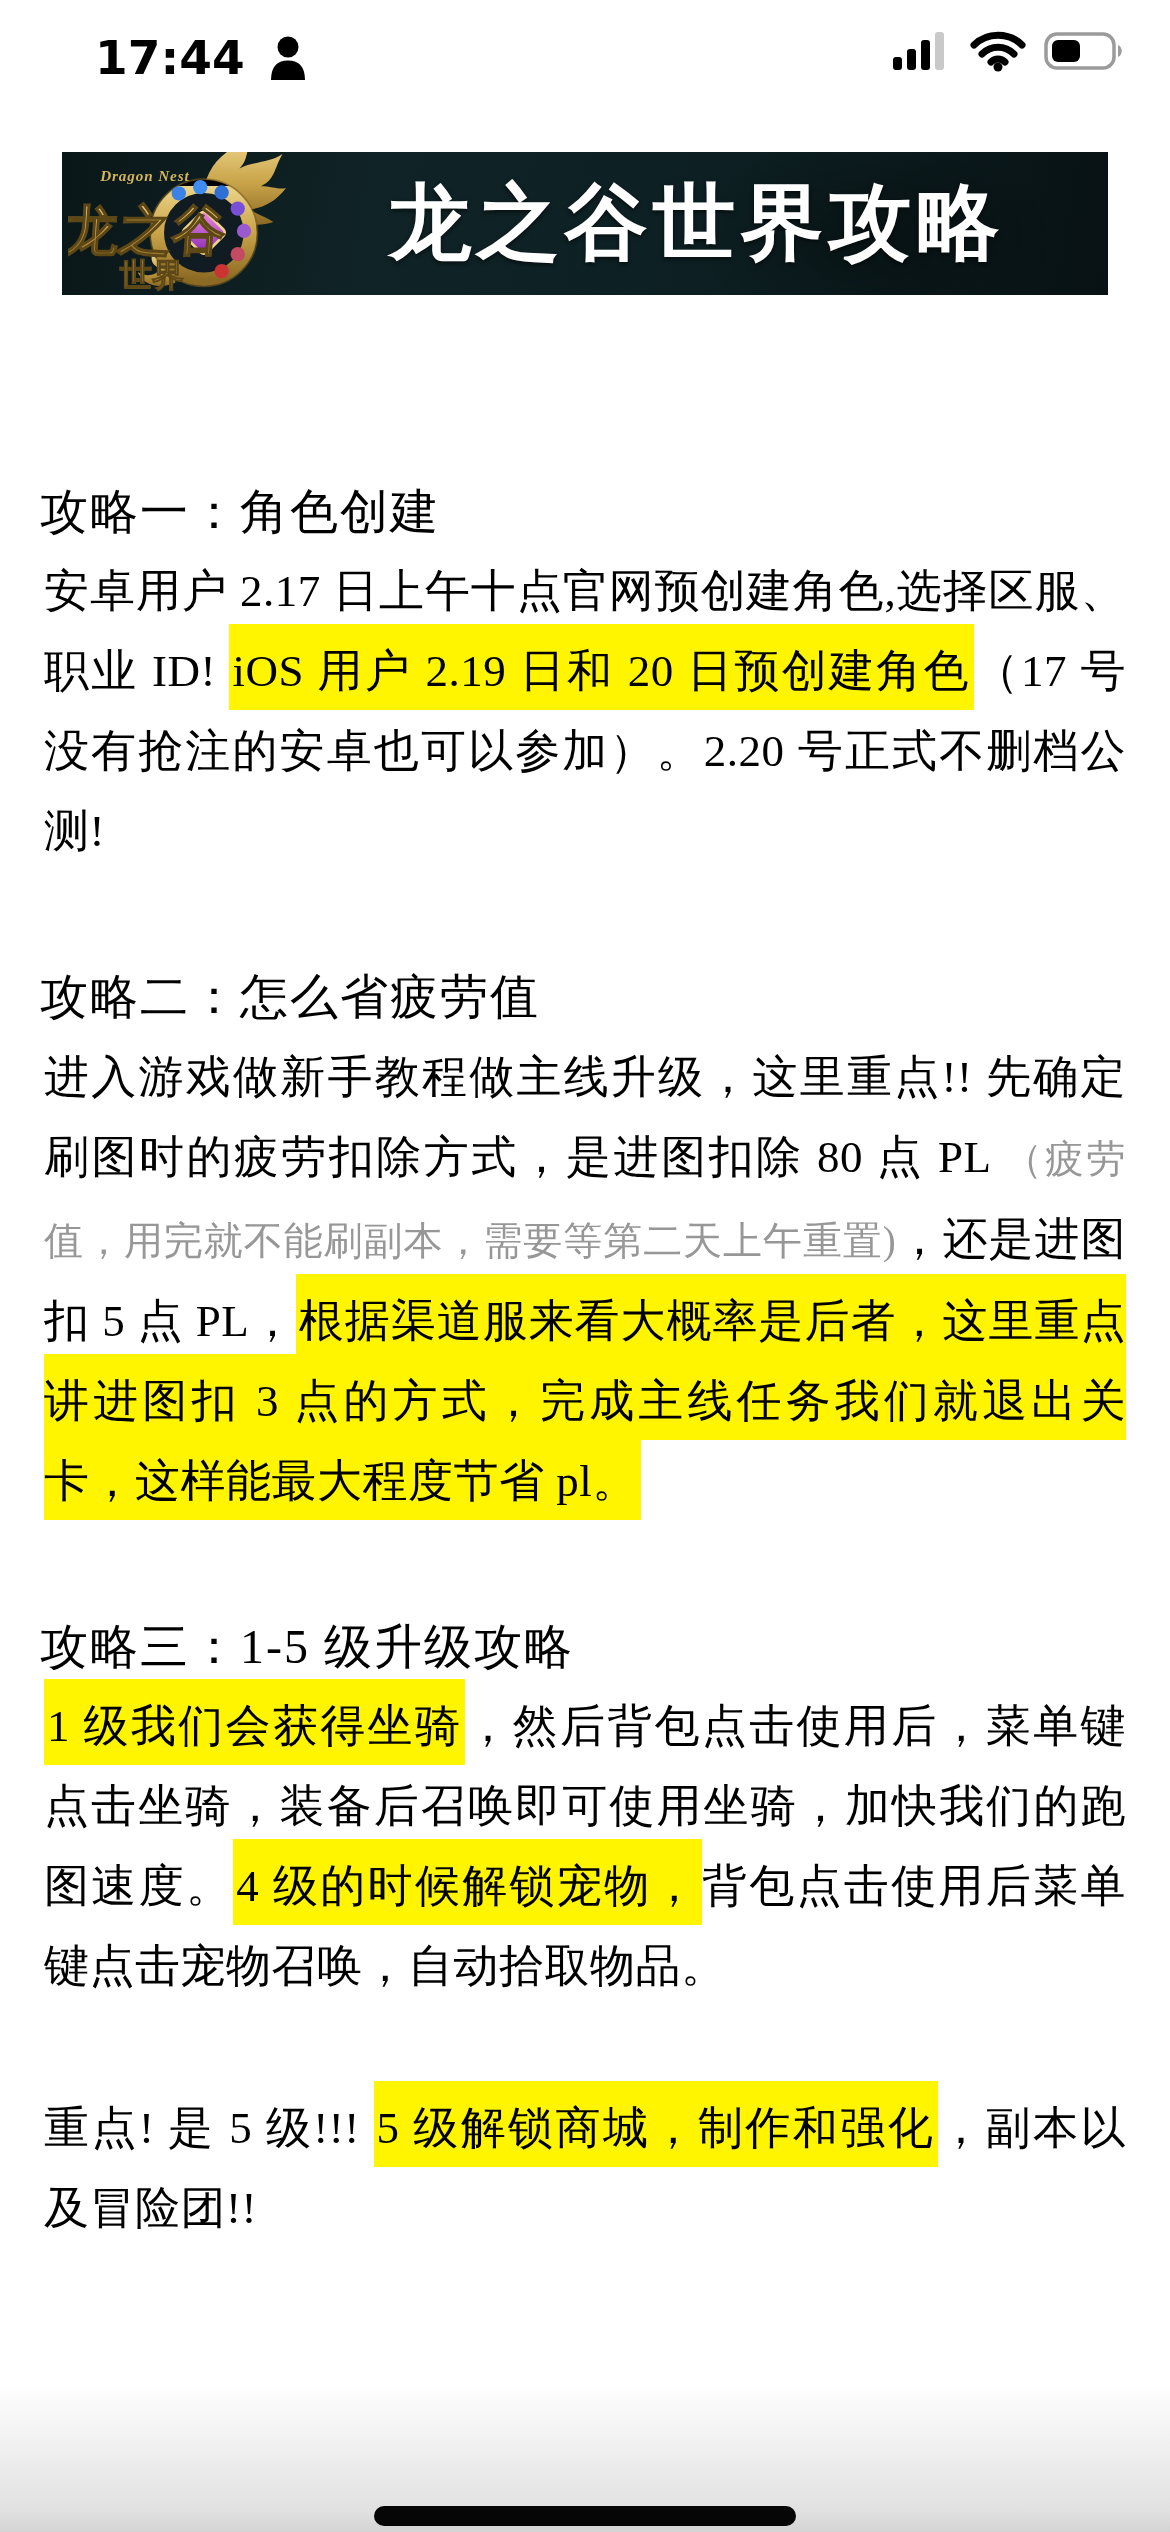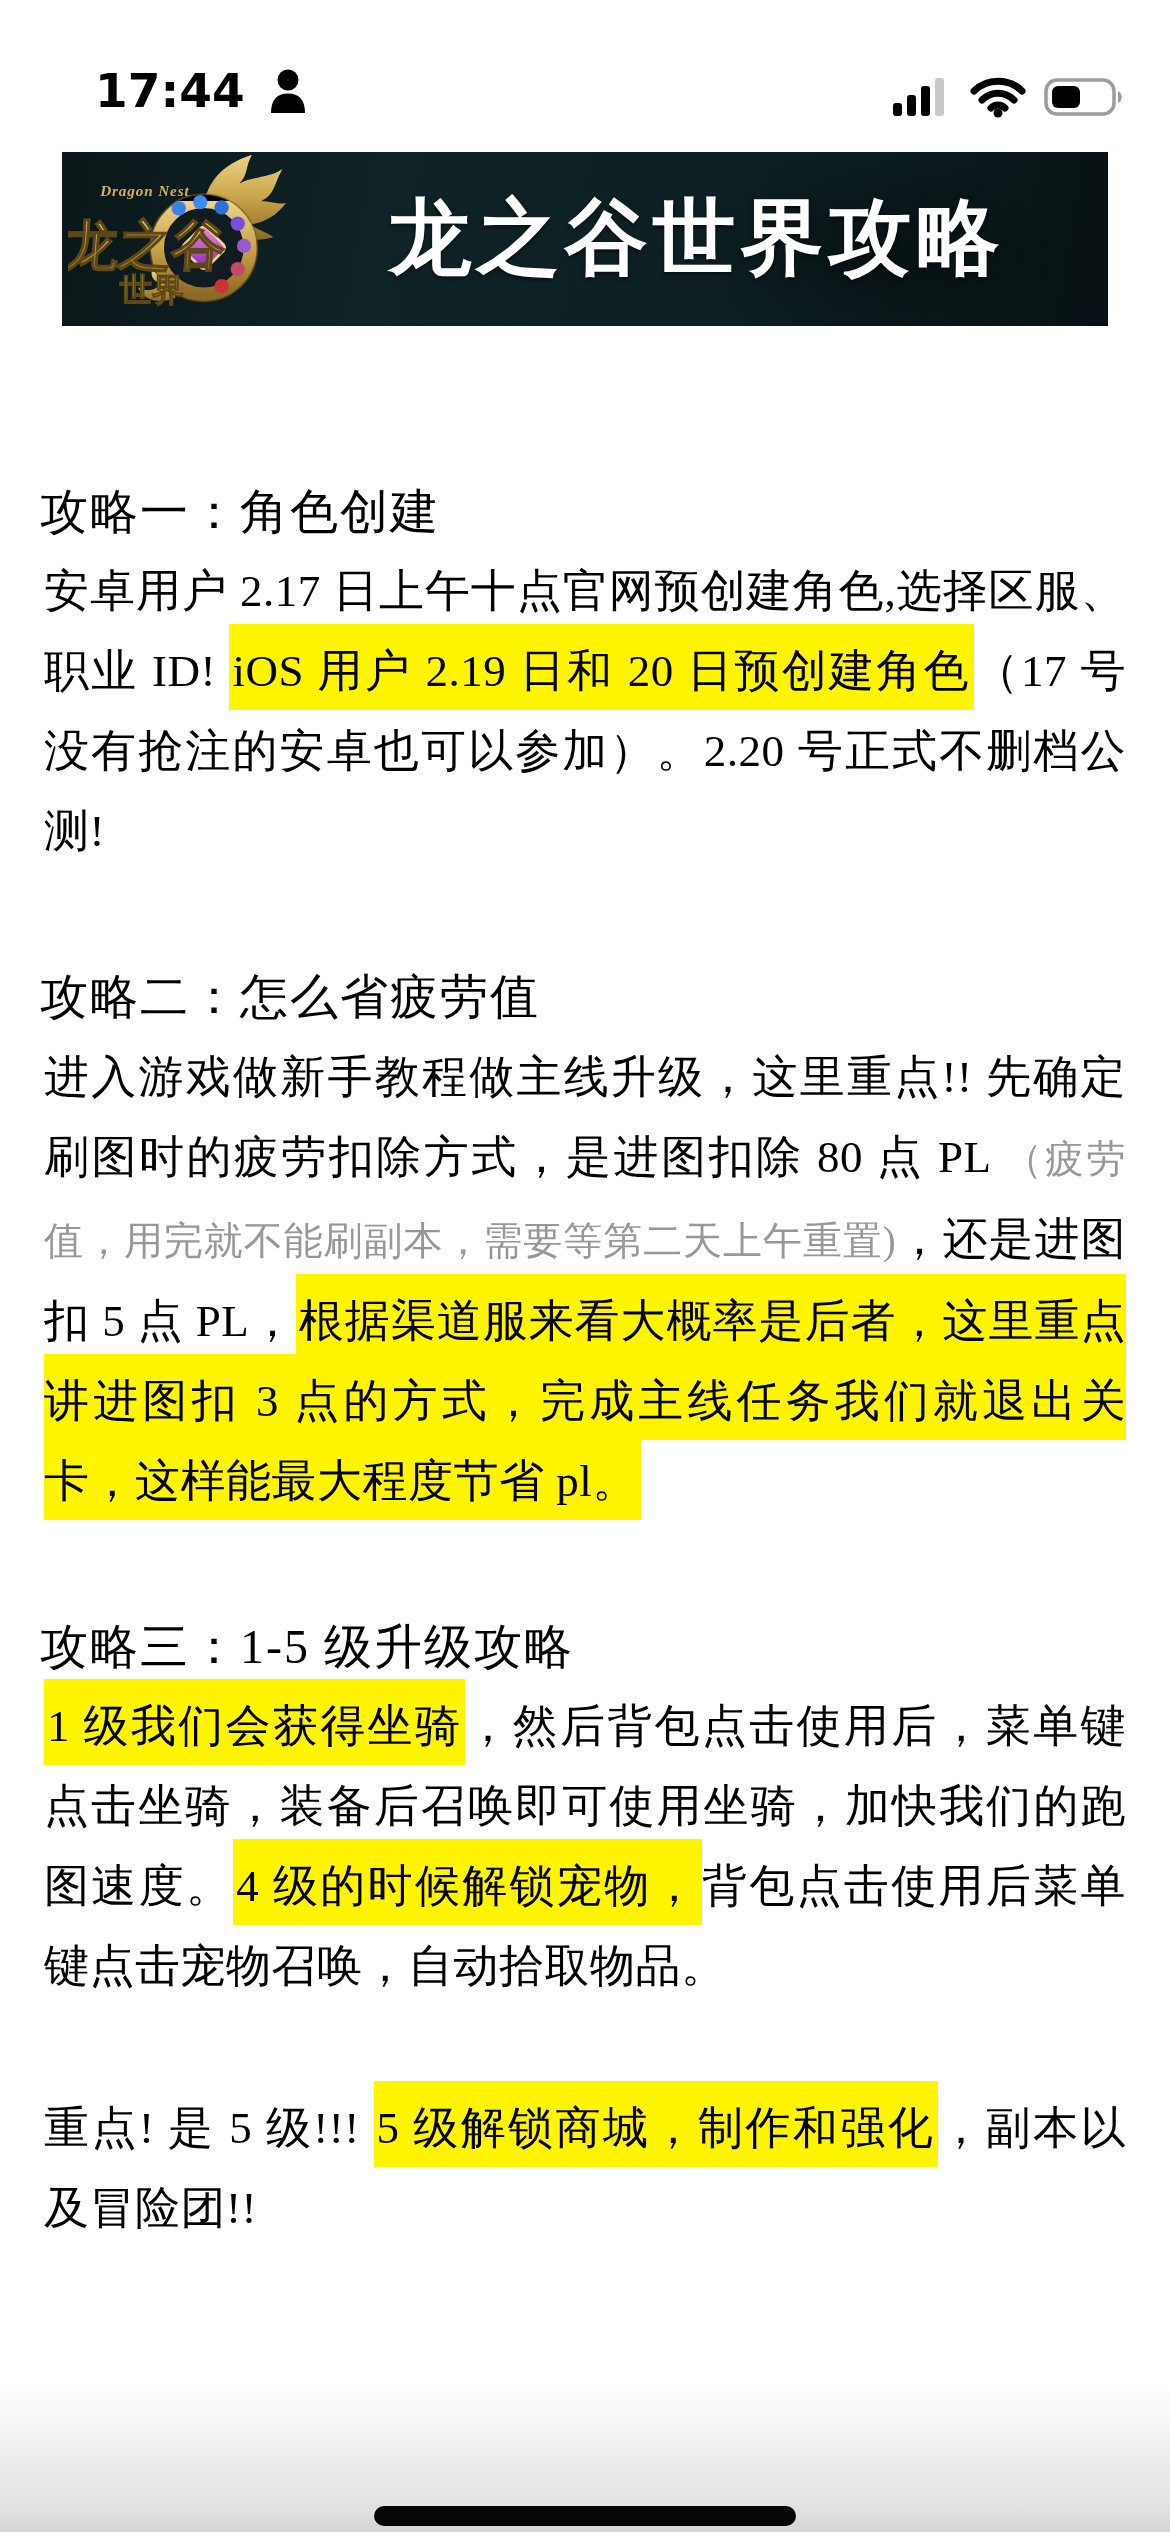--- a/index.html
+++ b/index.html
@@ -19,7 +19,7 @@
   
   .status-bar{
     position:absolute;top:30px;left:0;right:0;height:88px;
-    display:flex;align-items:flex-end;justify-content:space-between;
+    display:flex;align-items:flex-start;justify-content:space-between;
     padding:0 44px 0 95px;box-sizing:border-box;
     font-family:"DejaVu Sans","Liberation Sans",sans-serif;
     gap:12px;

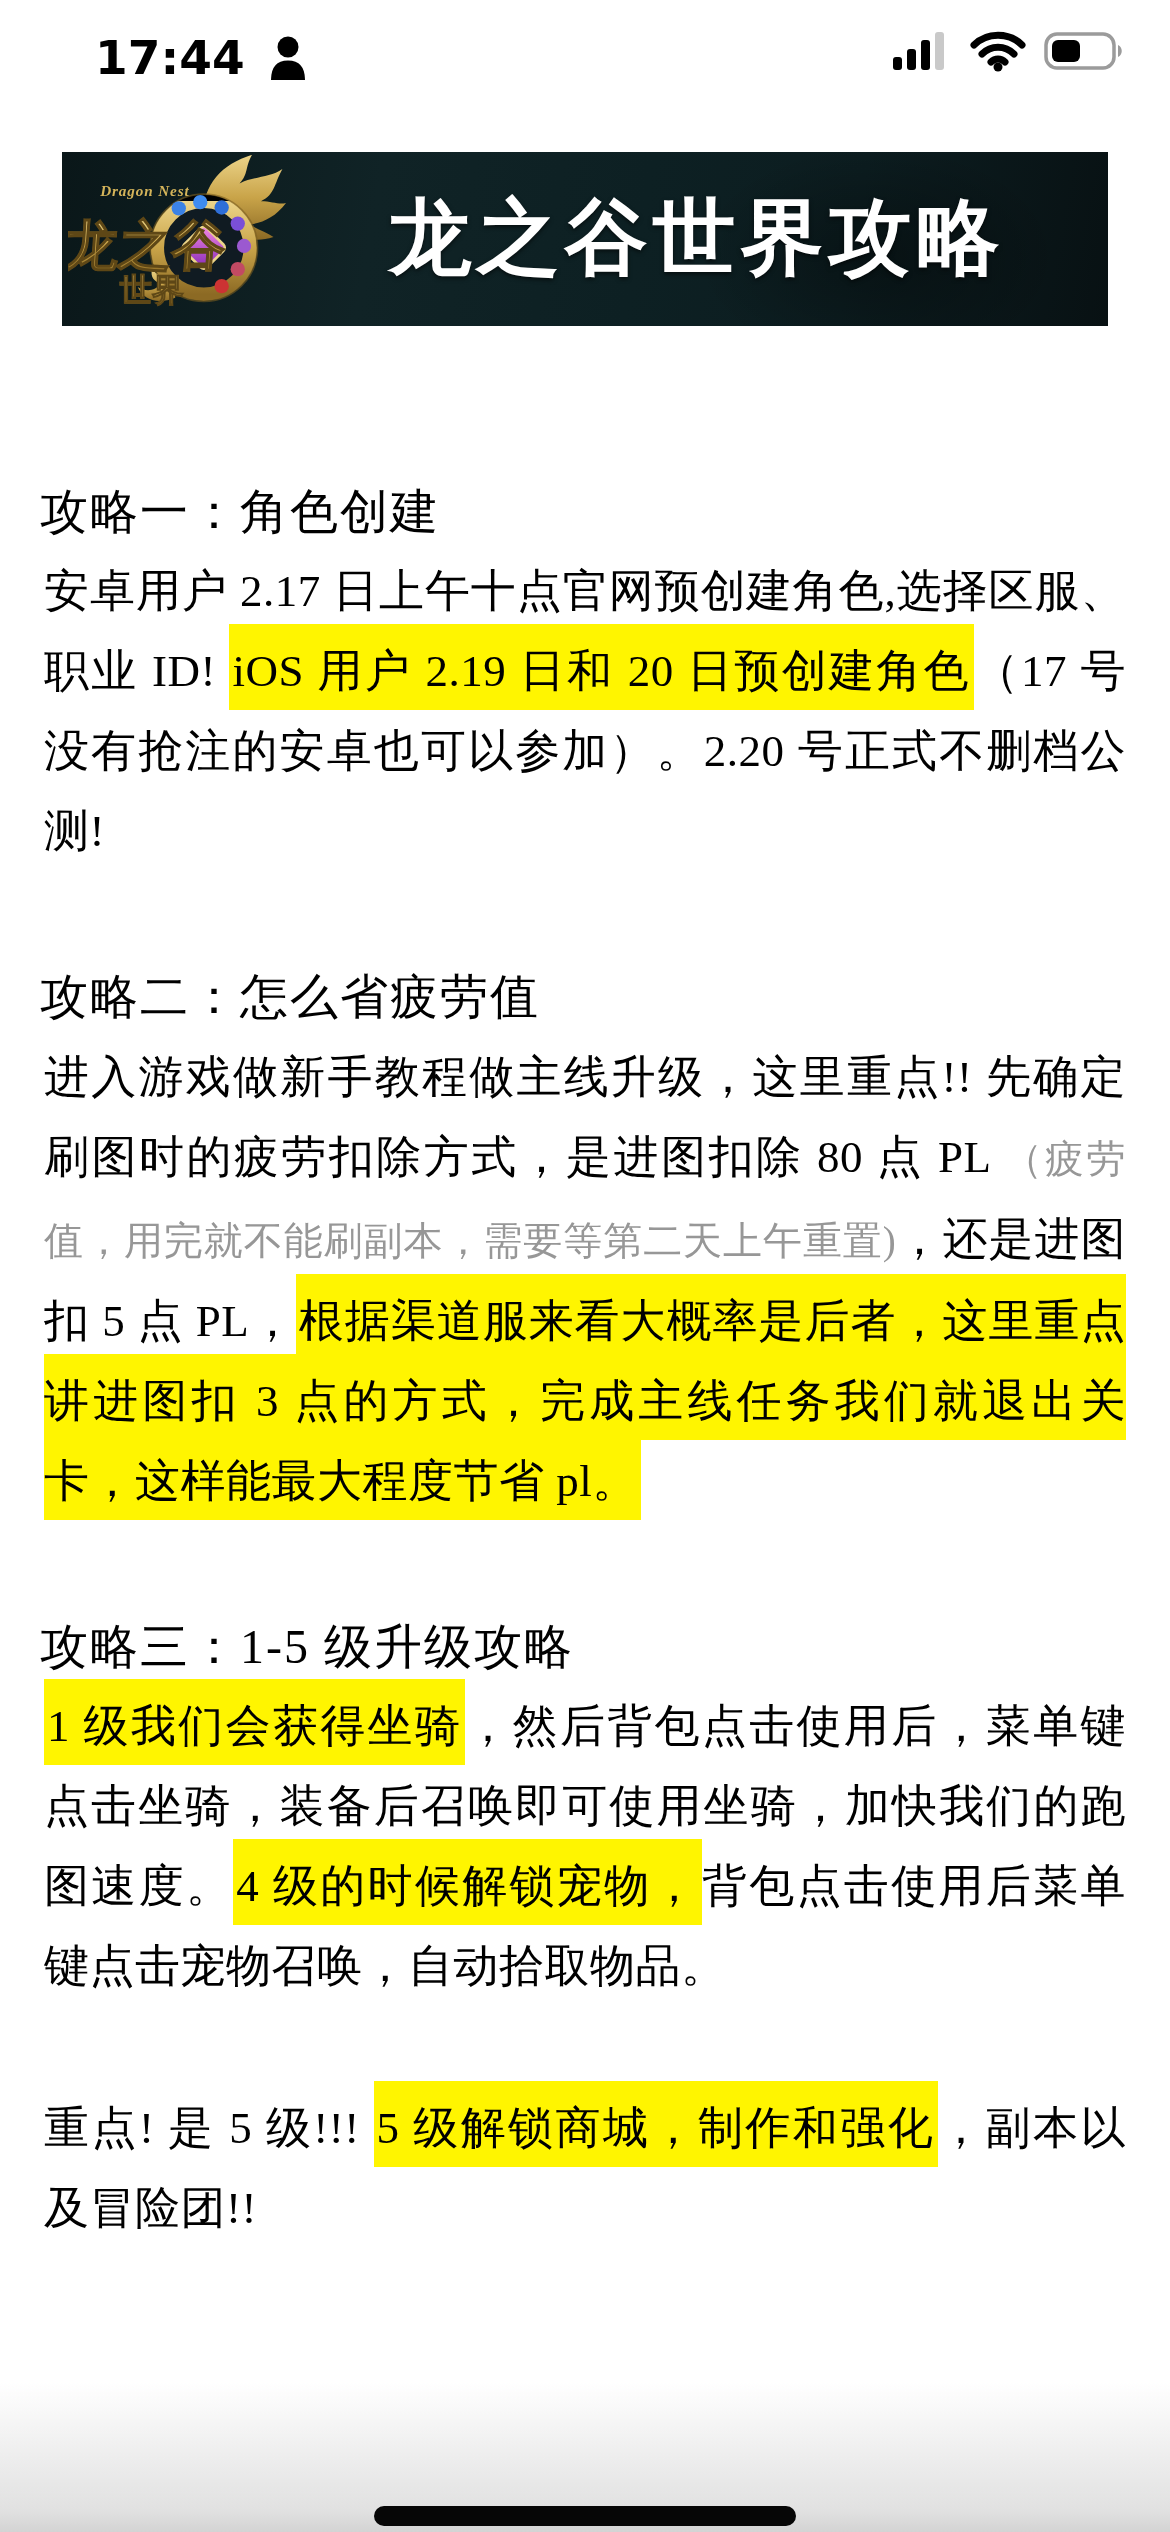--- a/index.html
+++ b/index.html
@@ -30,7 +30,7 @@
   .status-right svg, .status-left svg{display:block;}
   
   .banner{
-    position:absolute;left:62px;top:152px;width:1046px;height:174px;
+    position:absolute;left:62px;top:152px;width:1046px;height:143px;
     background:
       radial-gradient(260px 160px at 78% 60%, rgba(0,0,0,0.35), rgba(0,0,0,0) 70%),
       linear-gradient(100deg,#0a1719 0%,#102326 30%,#0d2023 55%,#0c1d20 75%,#081113 100%);

